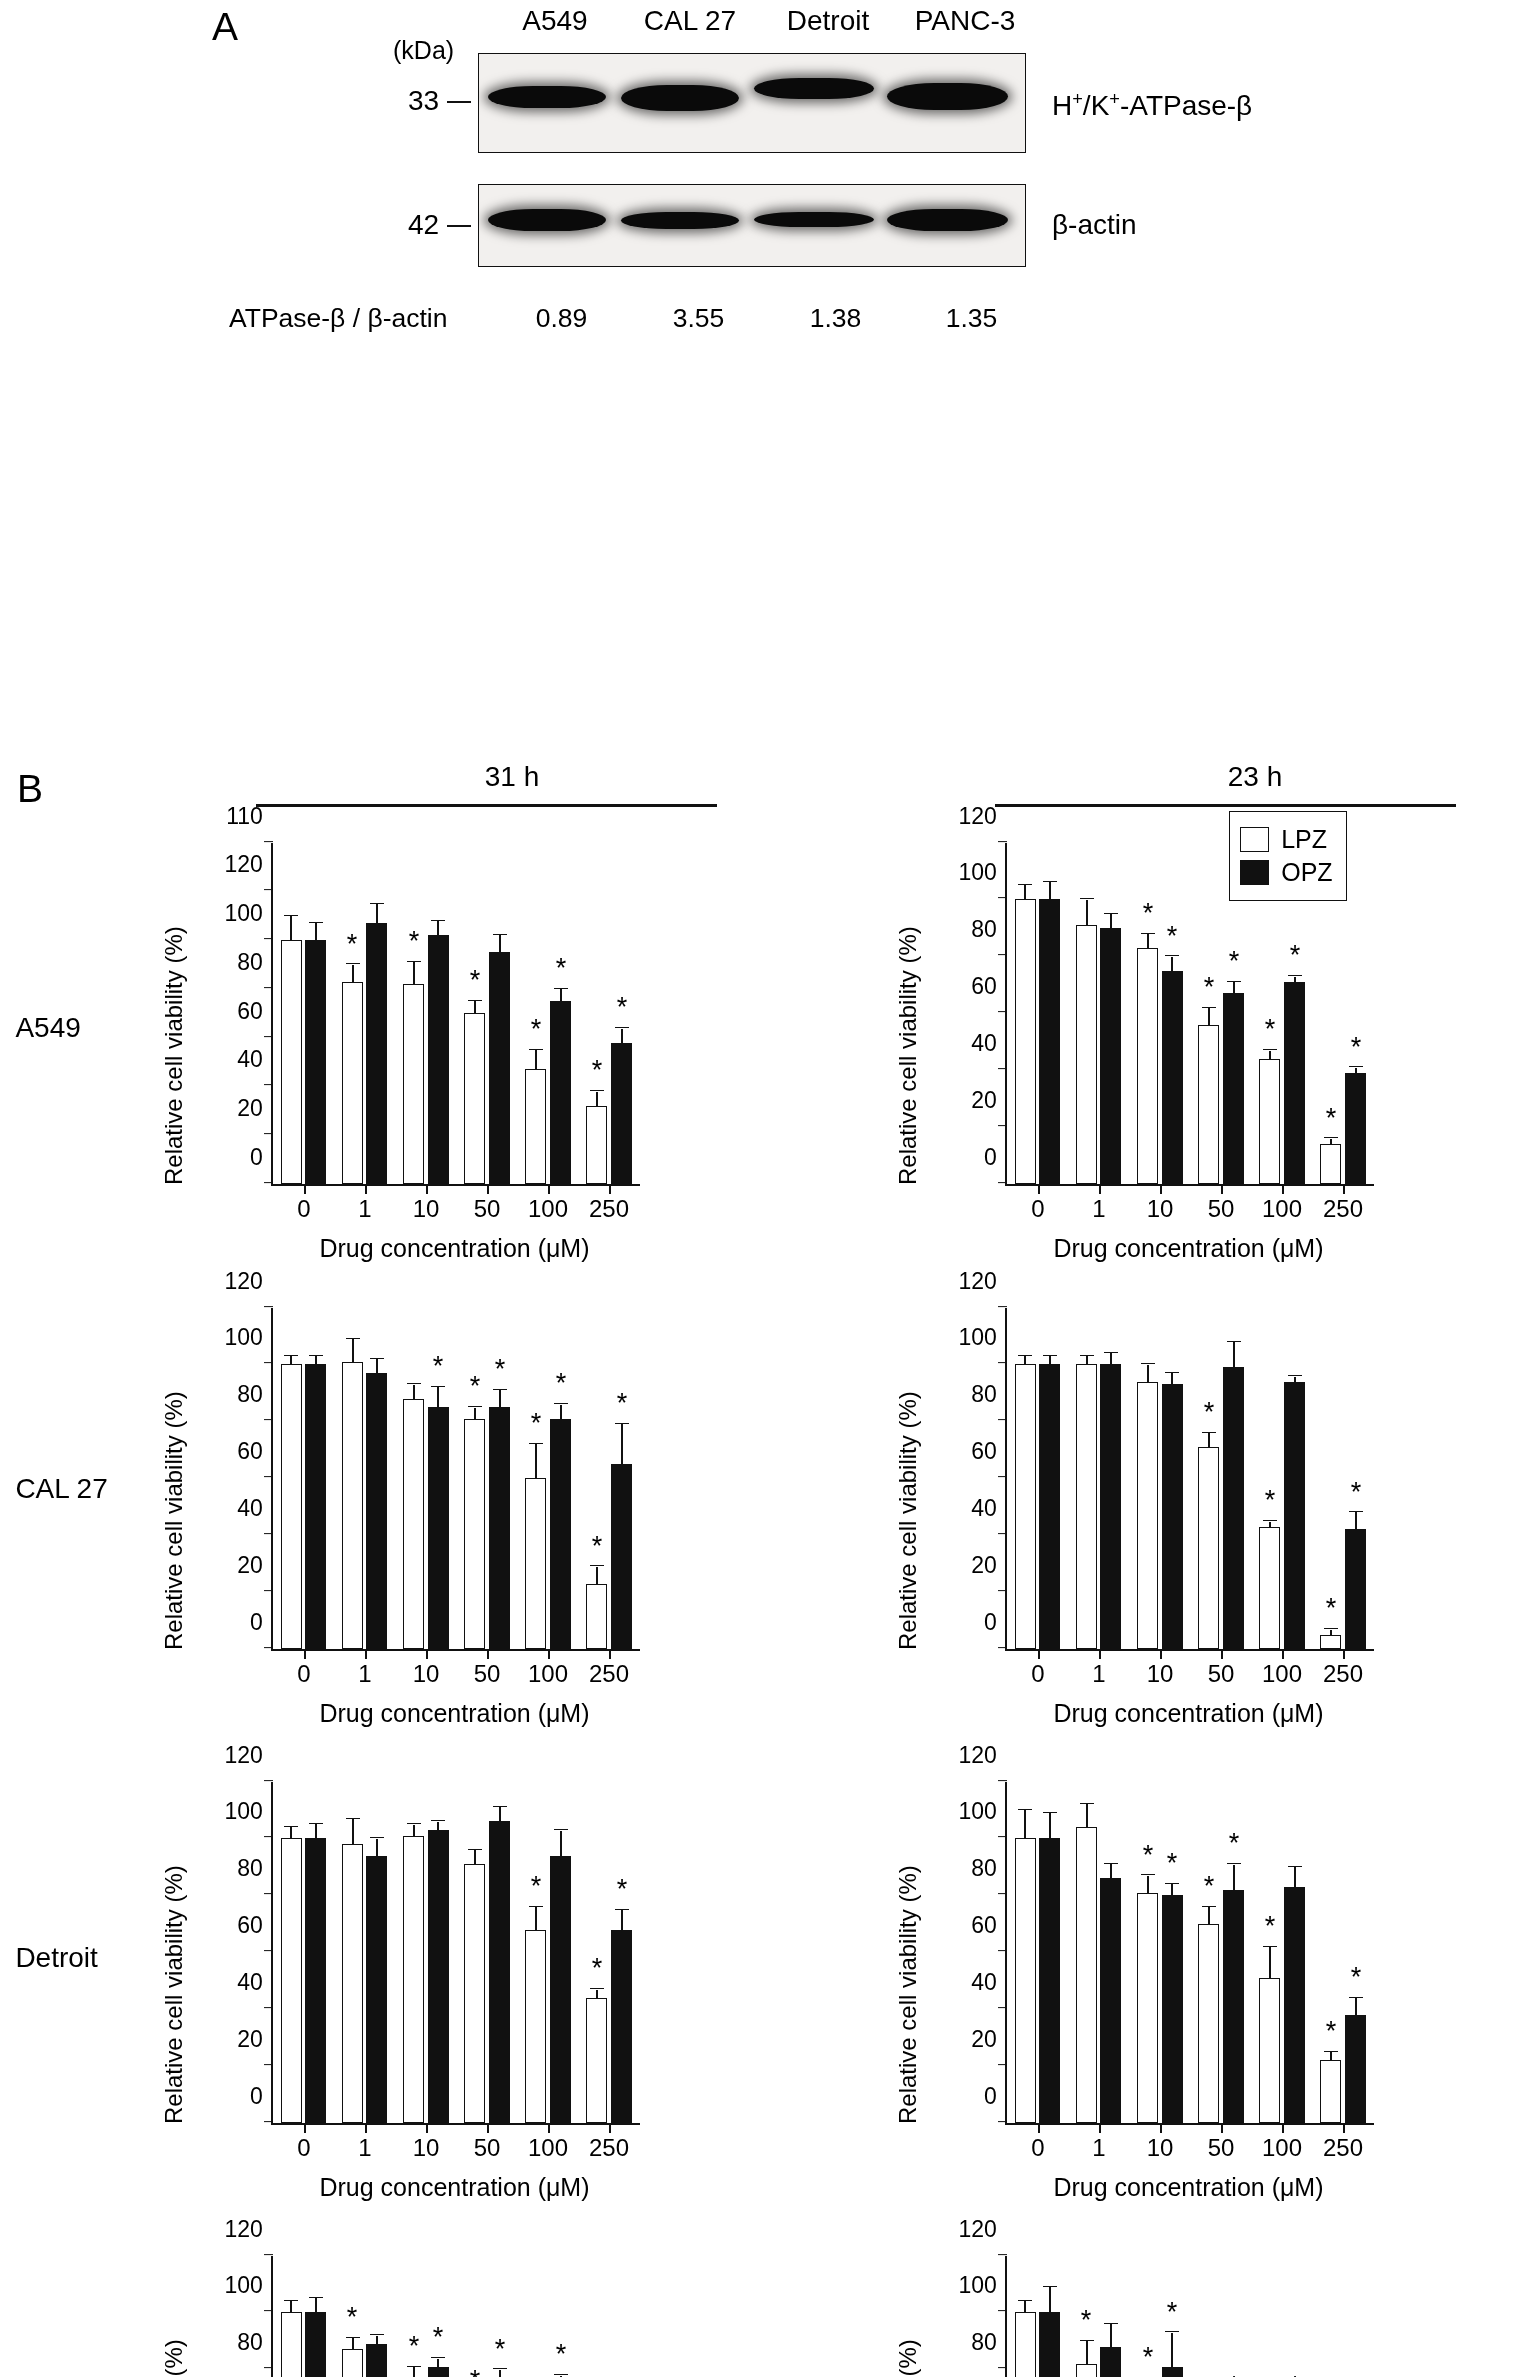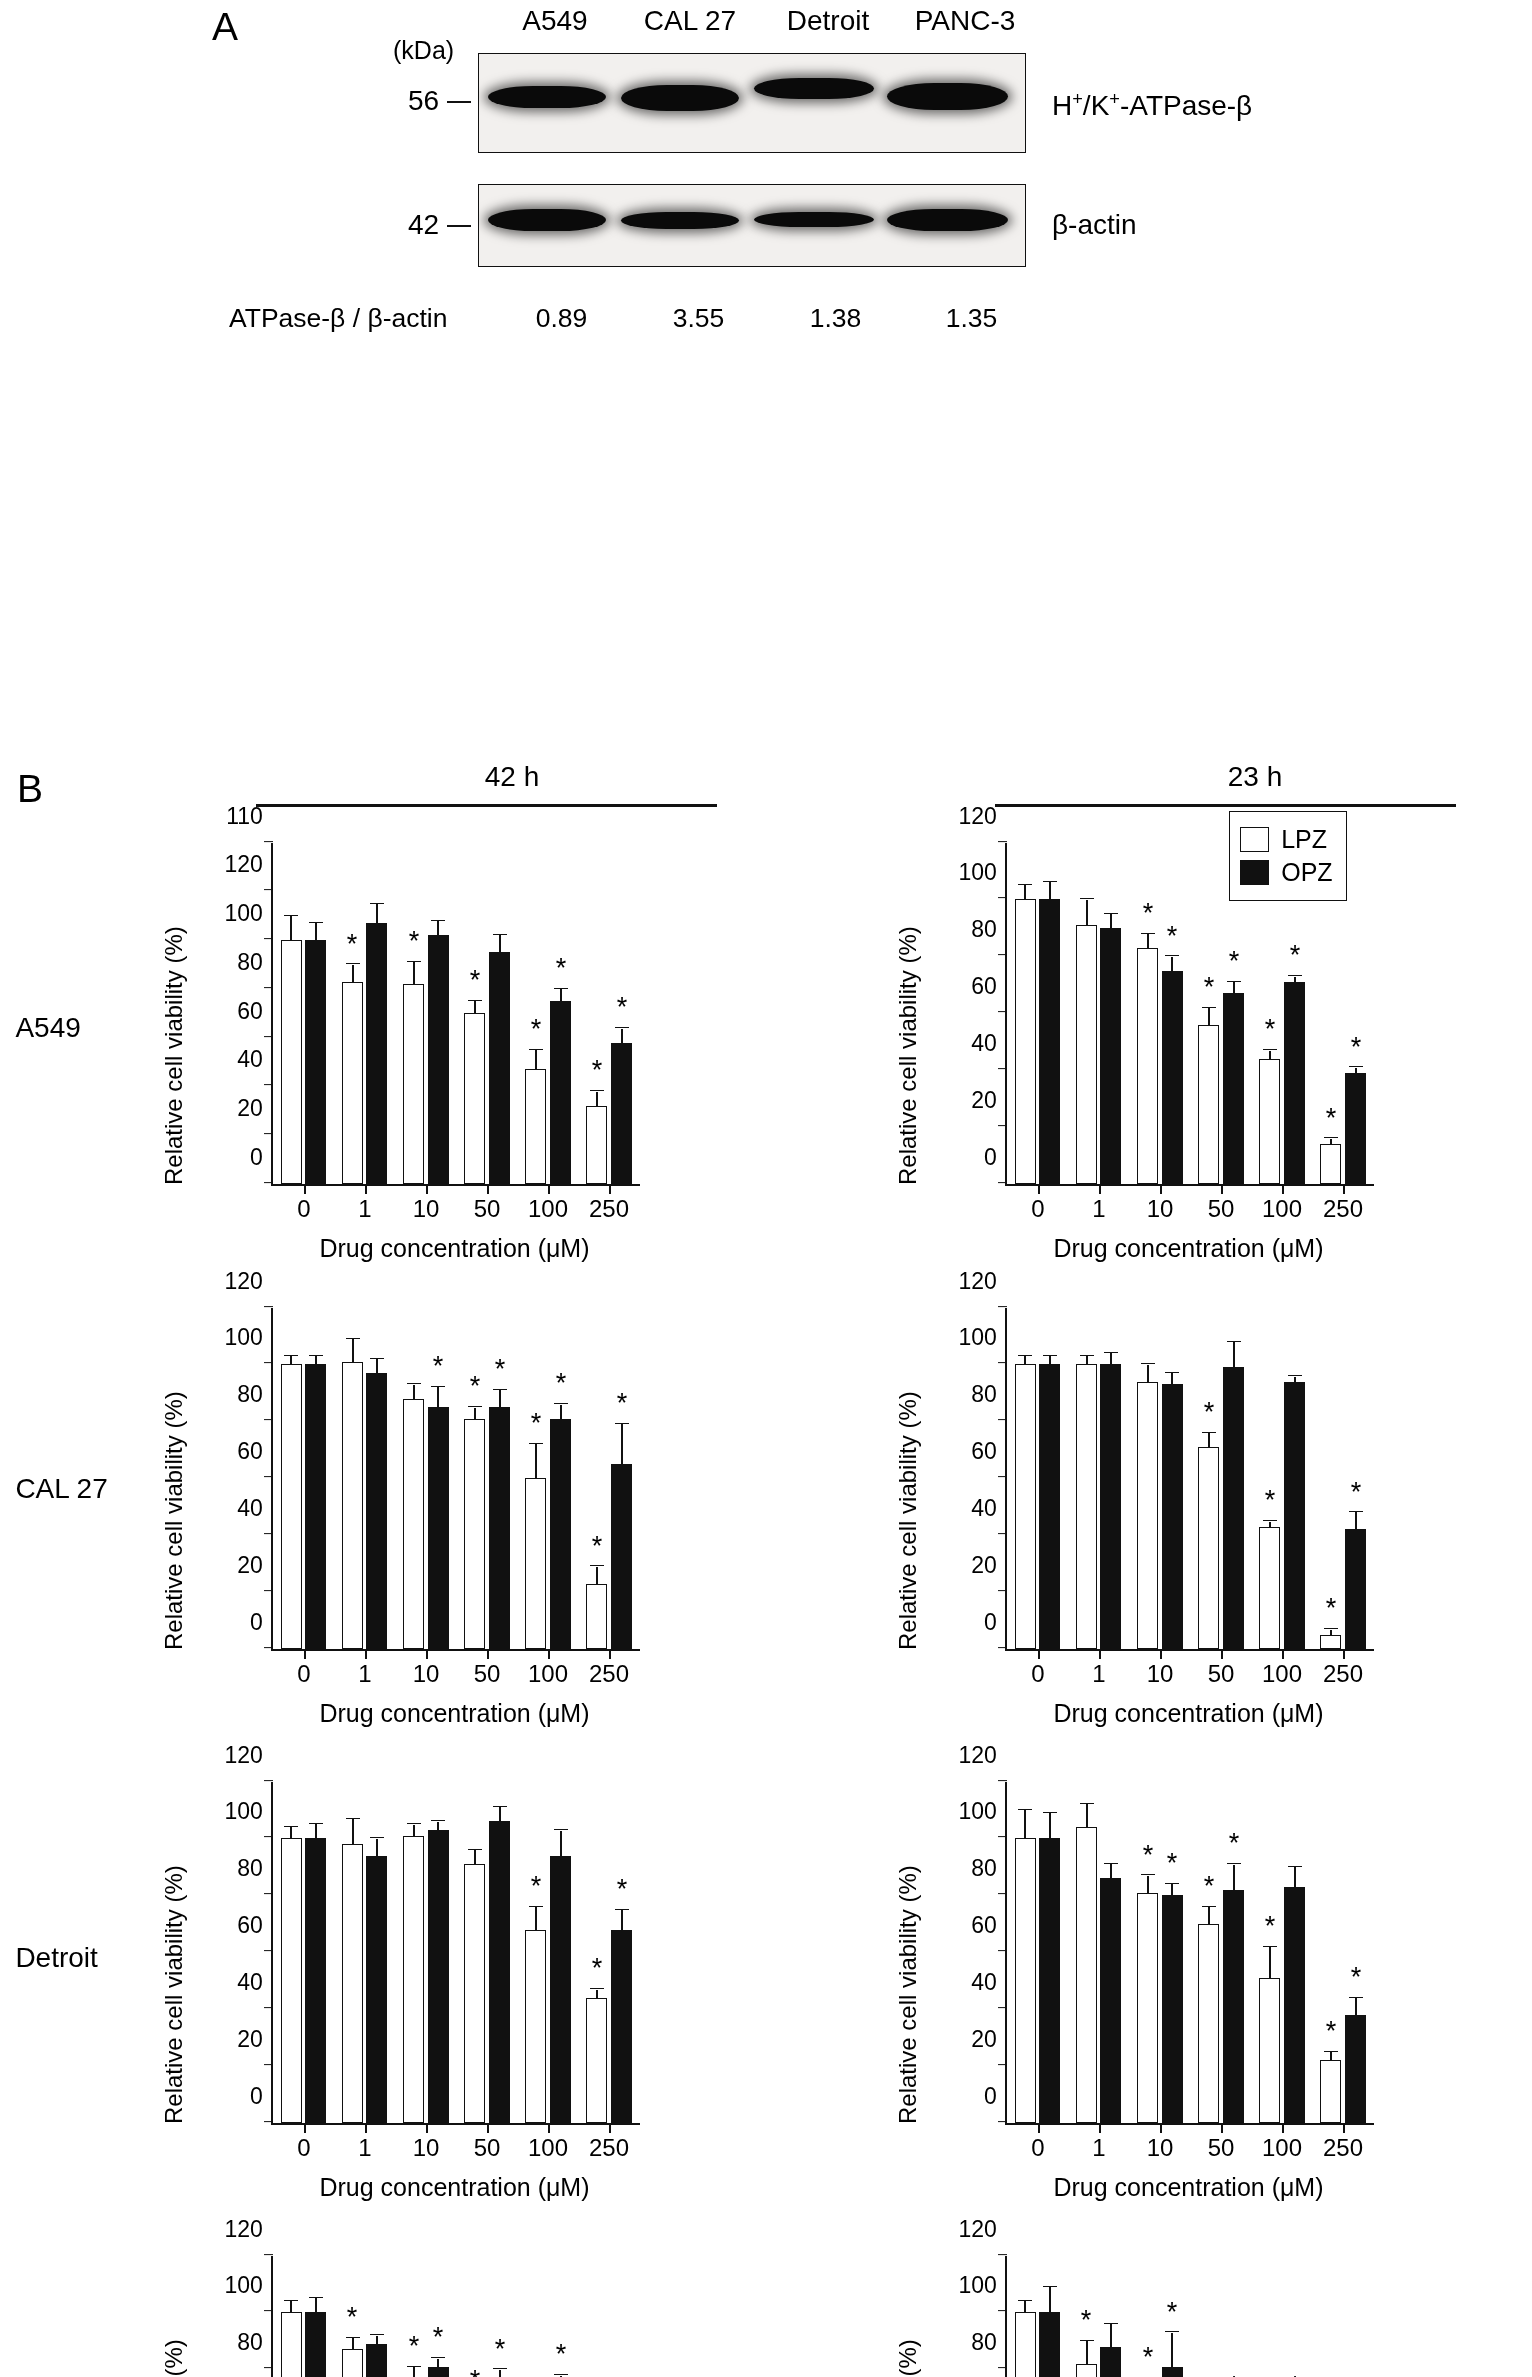--- a/index.html
+++ b/index.html
@@ -69,7 +69,7 @@
   <div class="lane-label" style="left:751px;">Detroit</div>
   <div class="lane-label" style="left:888px;">PANC-3</div>
 
-  <div class="mw" style="left:408px;top:85px;">56</div>
+  <div class="mw" style="left:408px;top:85px;">33</div>
   <div class="mw-tick" style="left:447px;top:101px;"></div>
   <div class="mw" style="left:408px;top:209px;">42</div>
   <div class="mw-tick" style="left:447px;top:225px;"></div>

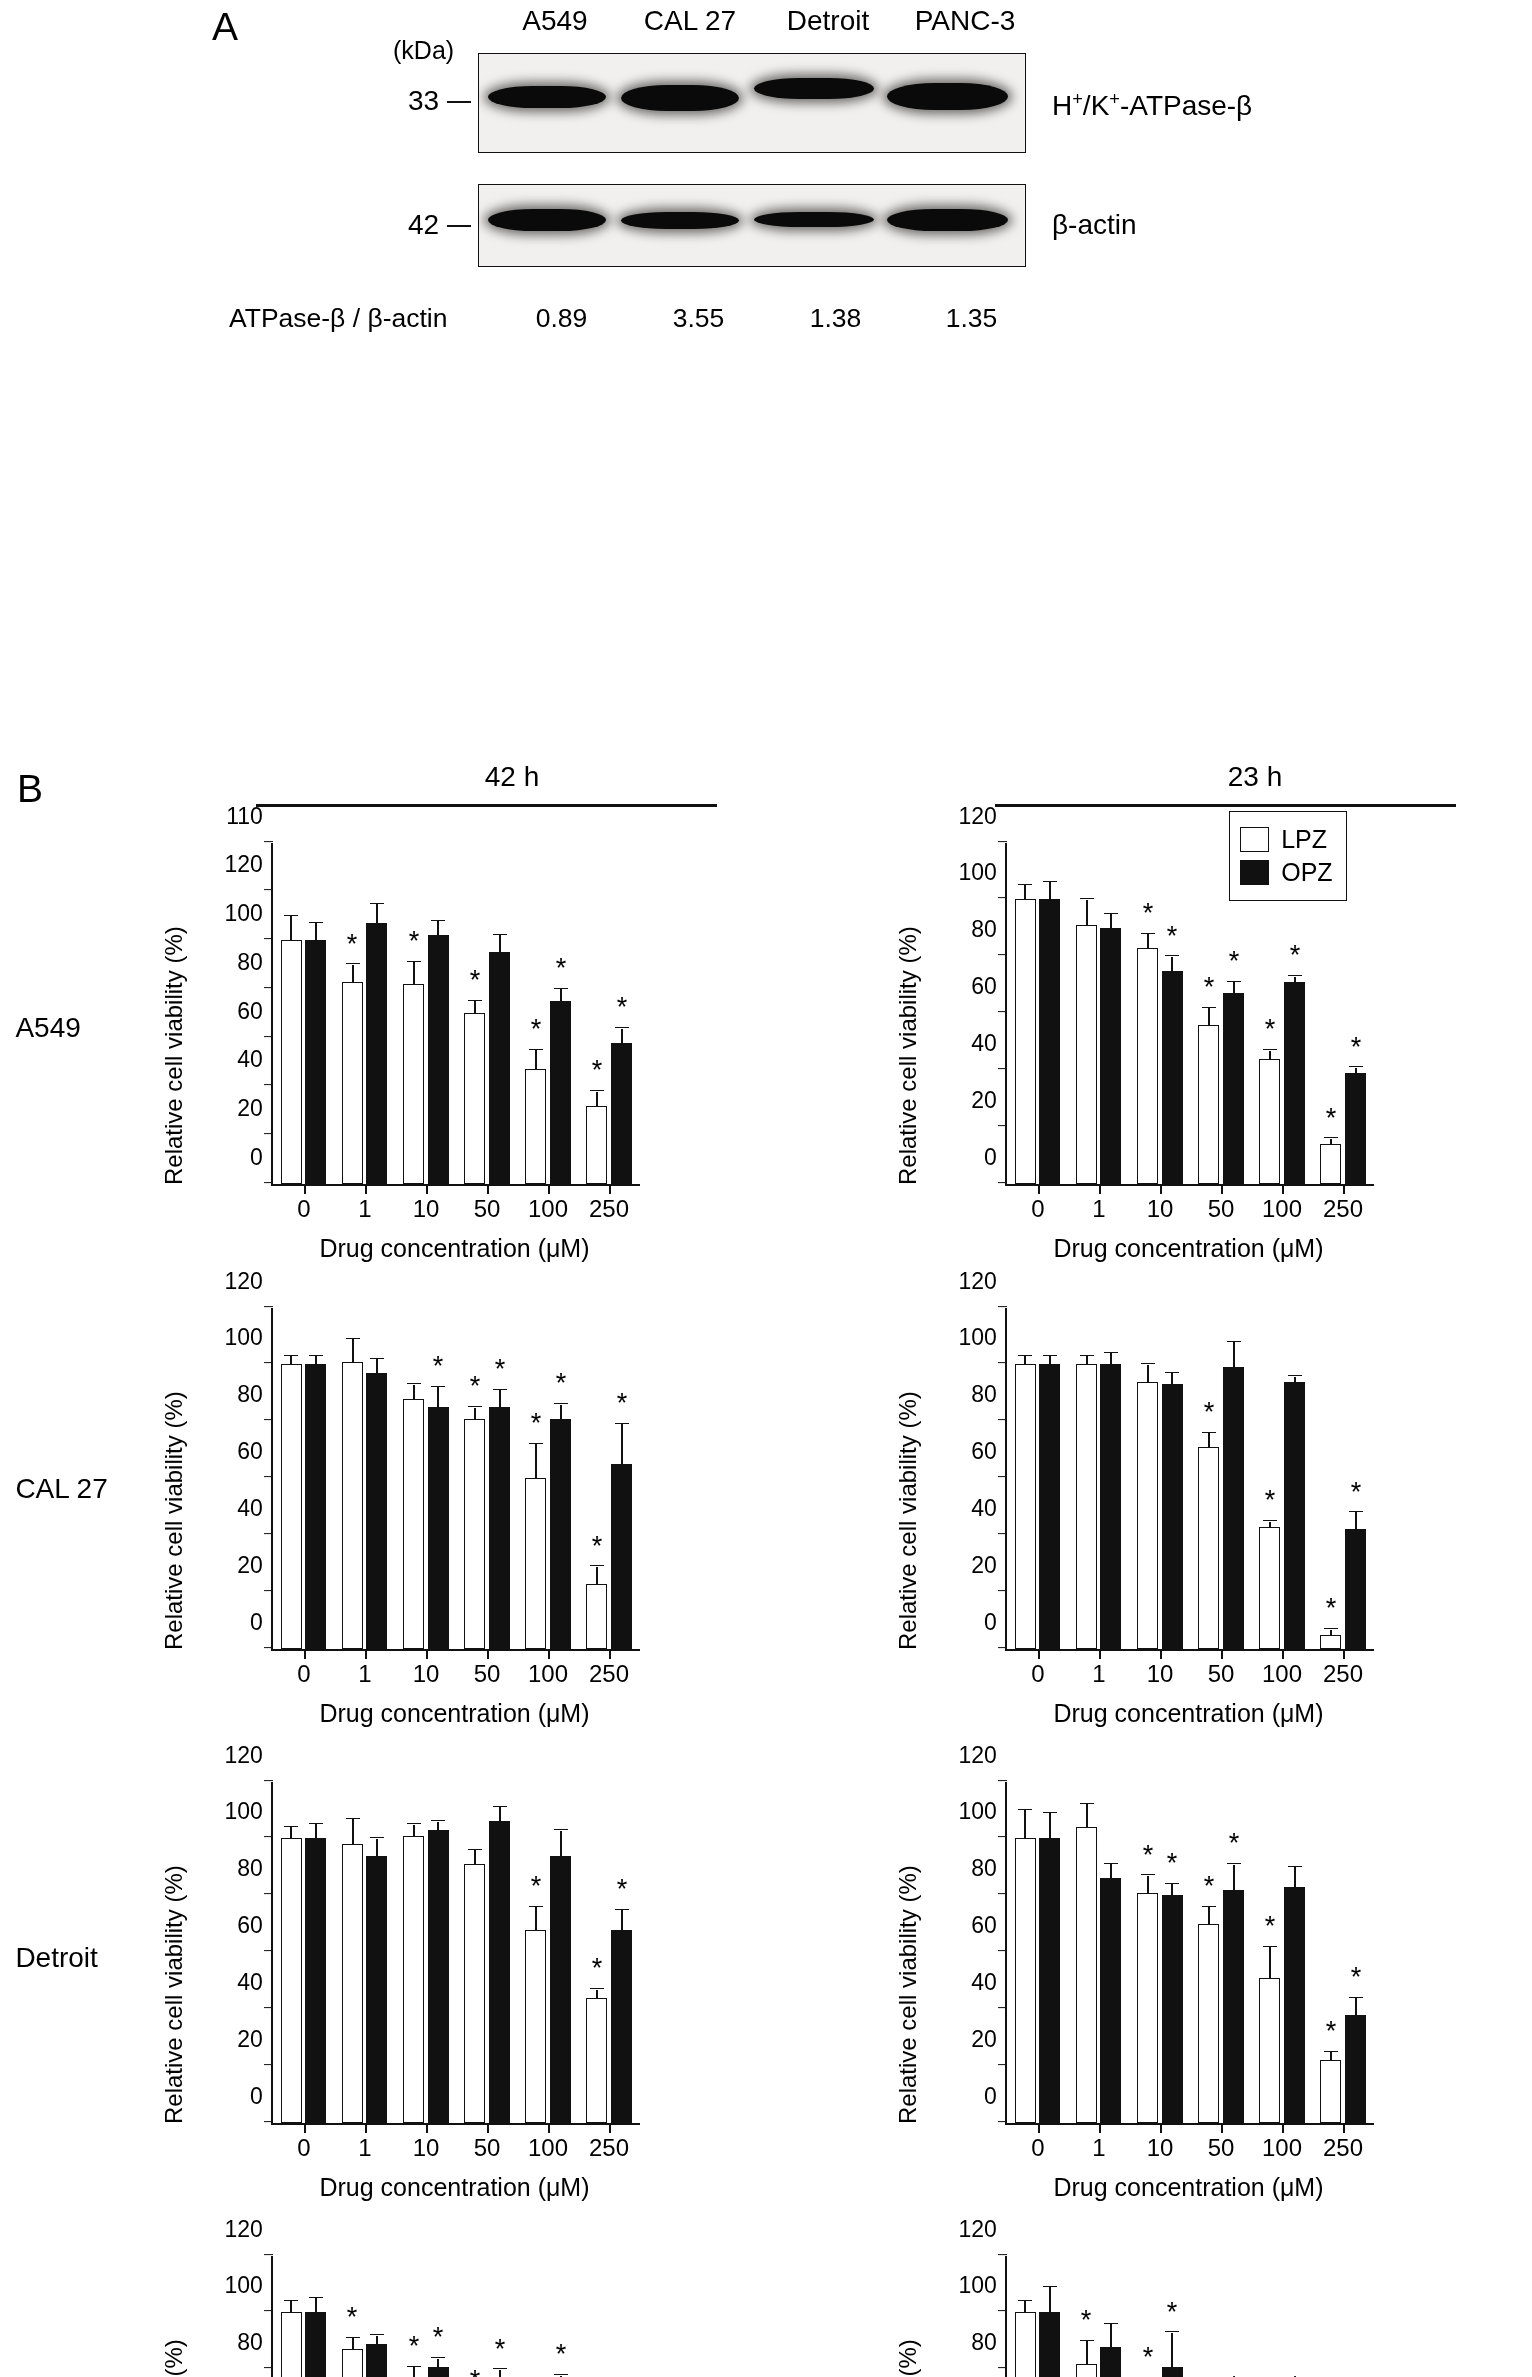--- a/index.html
+++ b/index.html
@@ -100,7 +100,7 @@
 <div id="panelB">
   <div class="panel-letter" id="letterB">B</div>
 
-  <div class="timehead" style="left:384px;top:394px;">42 h</div>
+  <div class="timehead" style="left:384px;top:394px;">31 h</div>
   <div class="timerule" style="left:256px;top:437px;width:461px;"></div>
   <div class="timehead" style="left:1127px;top:394px;">23 h</div>
   <div class="timerule" style="left:995px;top:437px;width:461px;"></div>

